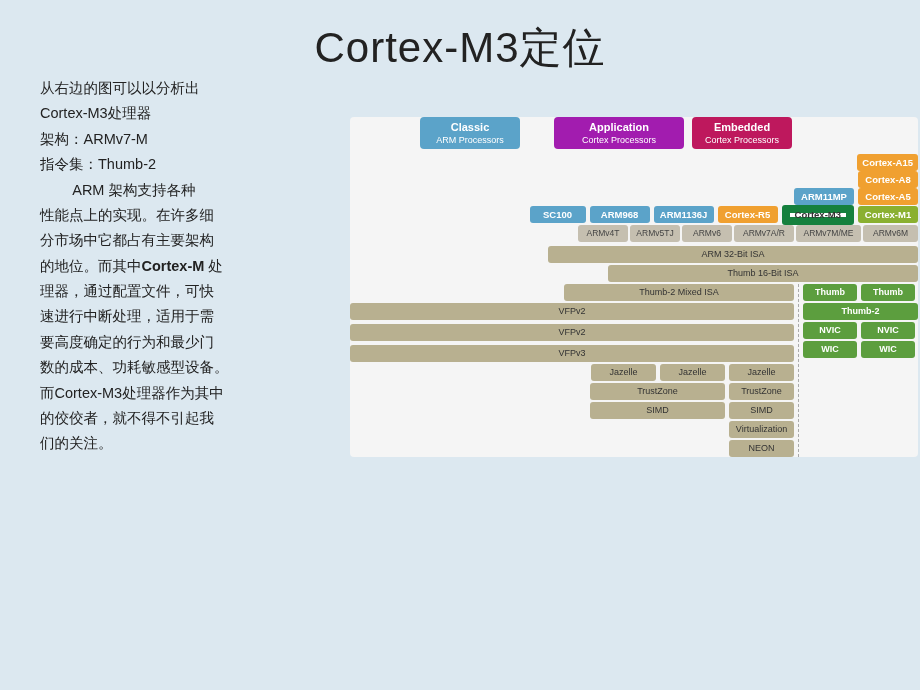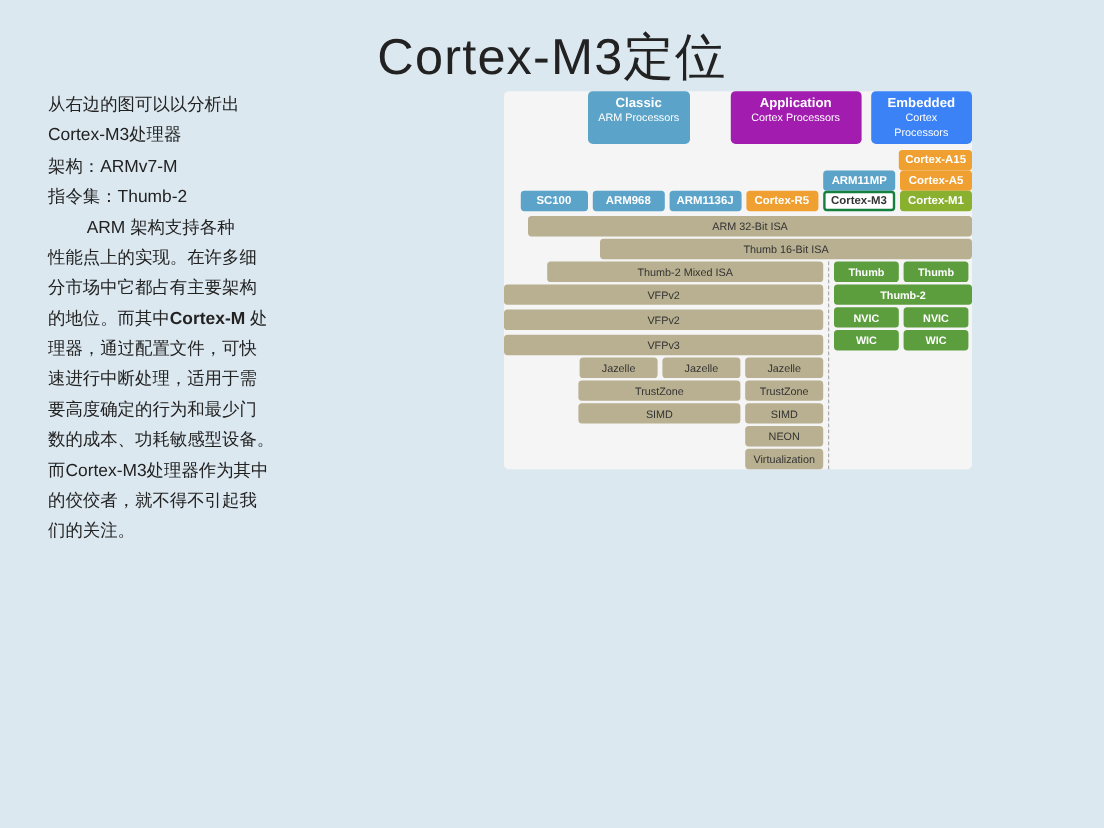--- a/index.html
+++ b/index.html
@@ -30,7 +30,7 @@
     .content-area {
       display: flex;
       gap: 30px;
-      align-items: flex-start;
+      align-items: flex-end;
     }
 
     .text-panel {

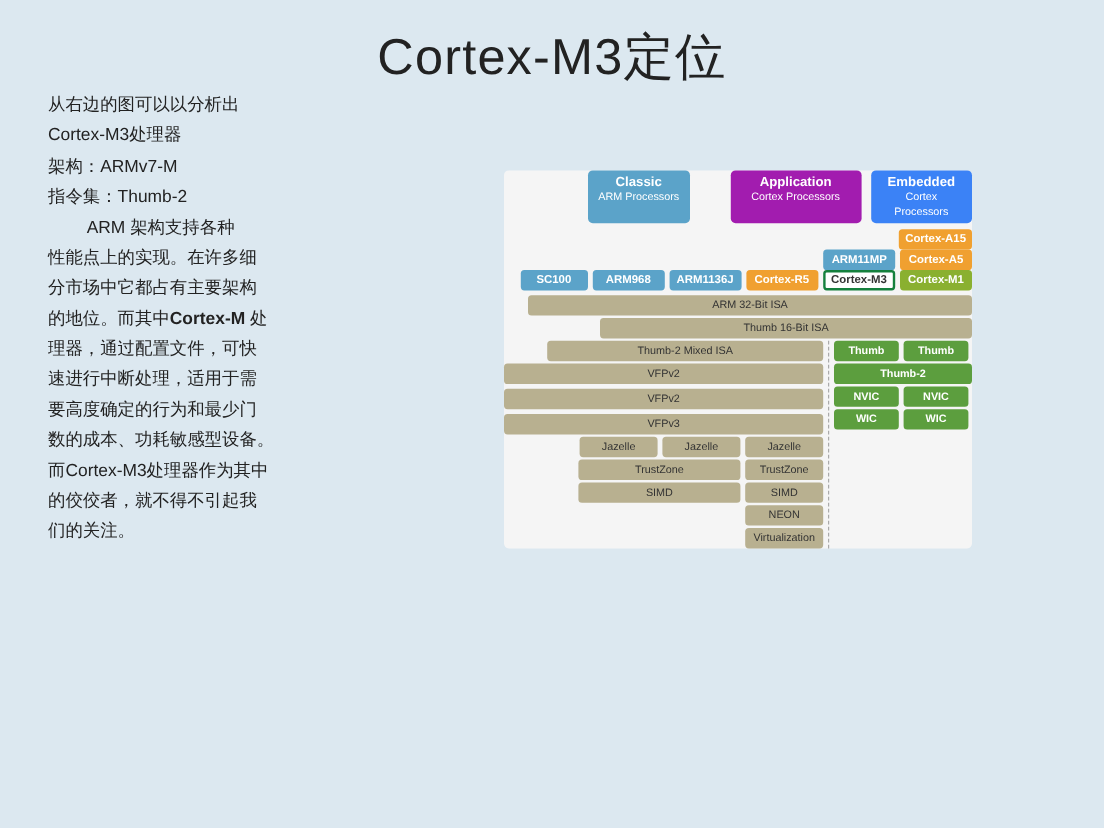--- a/index.html
+++ b/index.html
@@ -52,7 +52,7 @@
     .diagram {
       background: #f5f5f5;
       border-radius: 4px;
-      width: 390px;
+      width: 568px;
       font-size: 11px;
     }
 

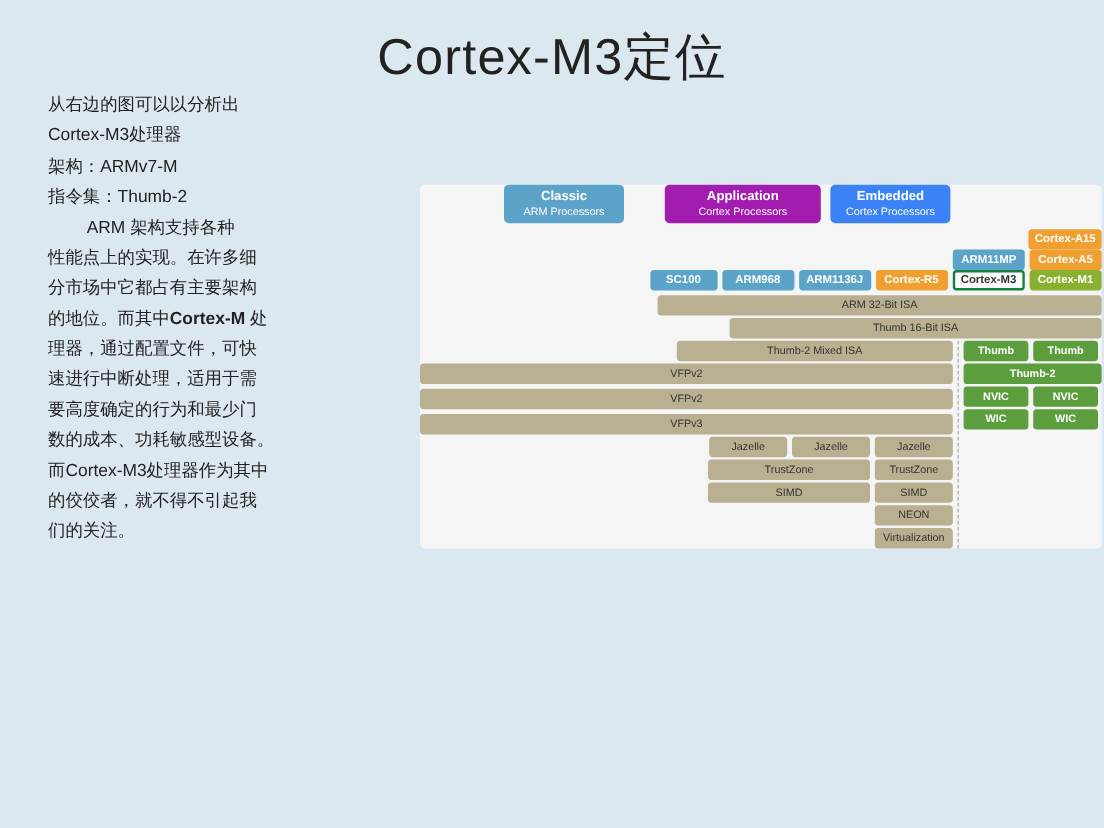--- a/index.html
+++ b/index.html
@@ -66,7 +66,7 @@
     }
     .cat-classic { background: #5ba3c9; width: 100px; }
     .cat-application { background: #a21caf; width: 130px; }
-    .cat-embedded { background: #3b82f6; width: 100px; }
+    .cat-embedded { background: #be185d; width: 100px; }
 
     .cat-sub {
       font-size: 9px;

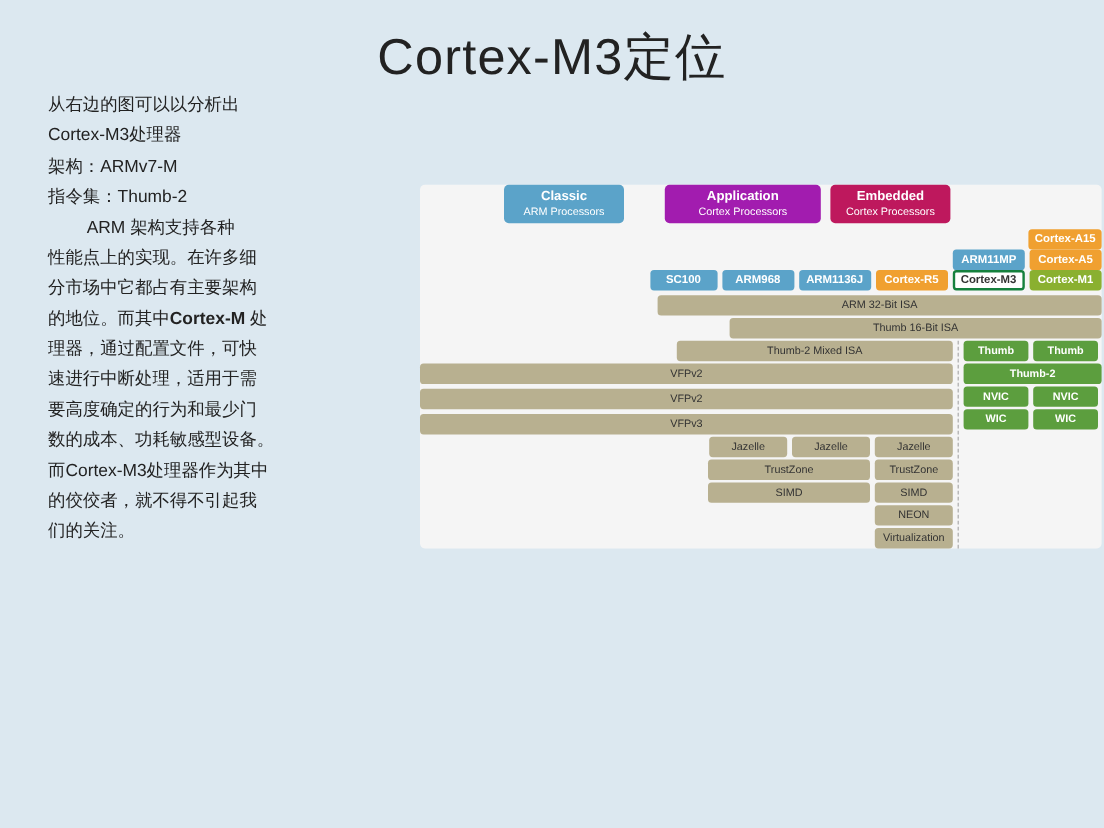--- a/index.html
+++ b/index.html
@@ -151,6 +151,9 @@
         </div>
 
 
+        <div class="grid-row">
+          <div class="cell c-orange cell-w60">Cortex-A8</div>
+        </div>
 
         <div class="grid-row">
           <div class="cell c-blue cell-w60">ARM11MP</div>

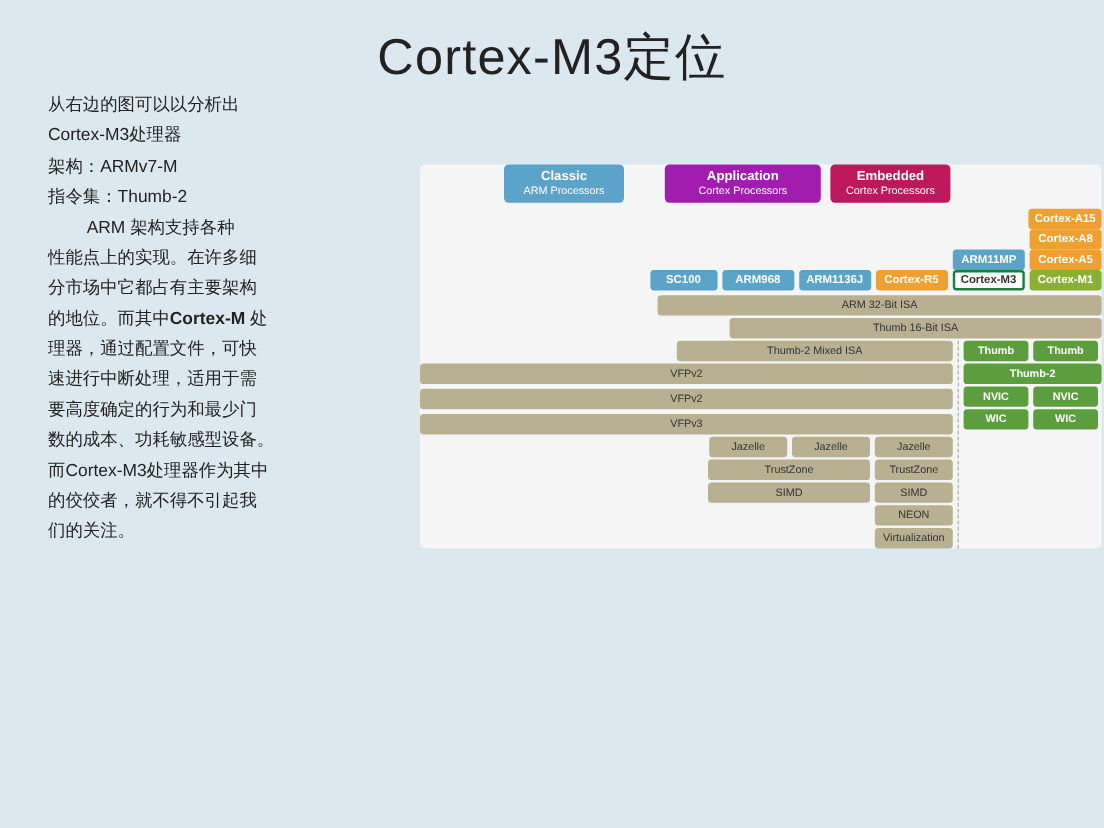--- a/index.html
+++ b/index.html
@@ -99,7 +99,7 @@
     .c-orange { background: #f0a030; color: white; }
     .c-green { background: #8ab030; color: white; }
     .c-beige { background: #c5bfb0; color: #444; font-weight: normal; }
-    .c-white-orange { background: white; border: 2px solid #15803d; color: #333; }
+    .c-white-orange { background: white; border: 8px solid #15803d; color: #333; }
     .c-green2 { background: #5c9e3e; color: white; }
     .c-tan { background: #b8b090; color: #333; font-weight: normal; }
   </style>

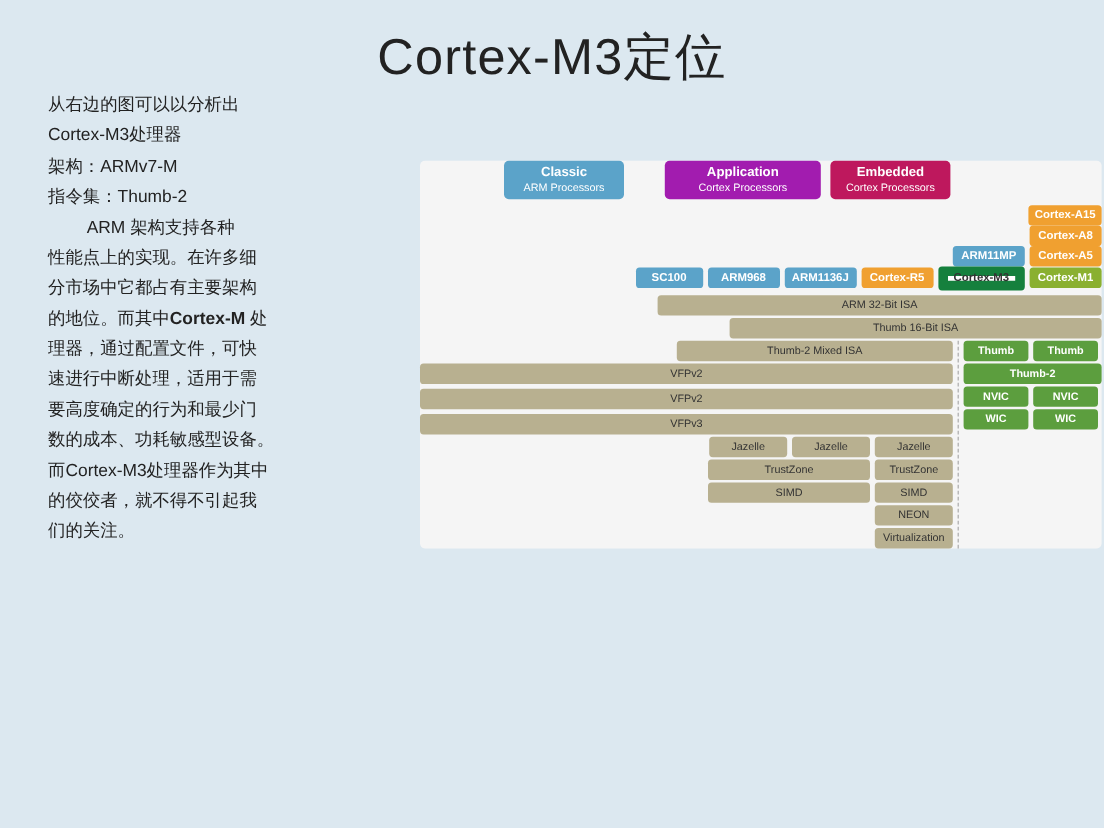--- a/index.html
+++ b/index.html
@@ -171,6 +171,14 @@
         </div>
 
 
+        <div class="grid-row" style="gap:2px;">
+          <div class="cell c-beige" style="min-width:50px; font-size:8.5px;">ARMv4T</div>
+          <div class="cell c-beige" style="min-width:50px; font-size:8.5px;">ARMv5TJ</div>
+          <div class="cell c-beige" style="min-width:50px; font-size:8.5px;">ARMv6</div>
+          <div class="cell c-beige" style="min-width:60px; font-size:8.5px;">ARMv7A/R</div>
+          <div class="cell c-beige" style="min-width:65px; font-size:8.5px;">ARMv7M/ME</div>
+          <div class="cell c-beige" style="min-width:55px; font-size:8.5px;">ARMv6M</div>
+        </div>
 
         <div style="height:4px;"></div>
 

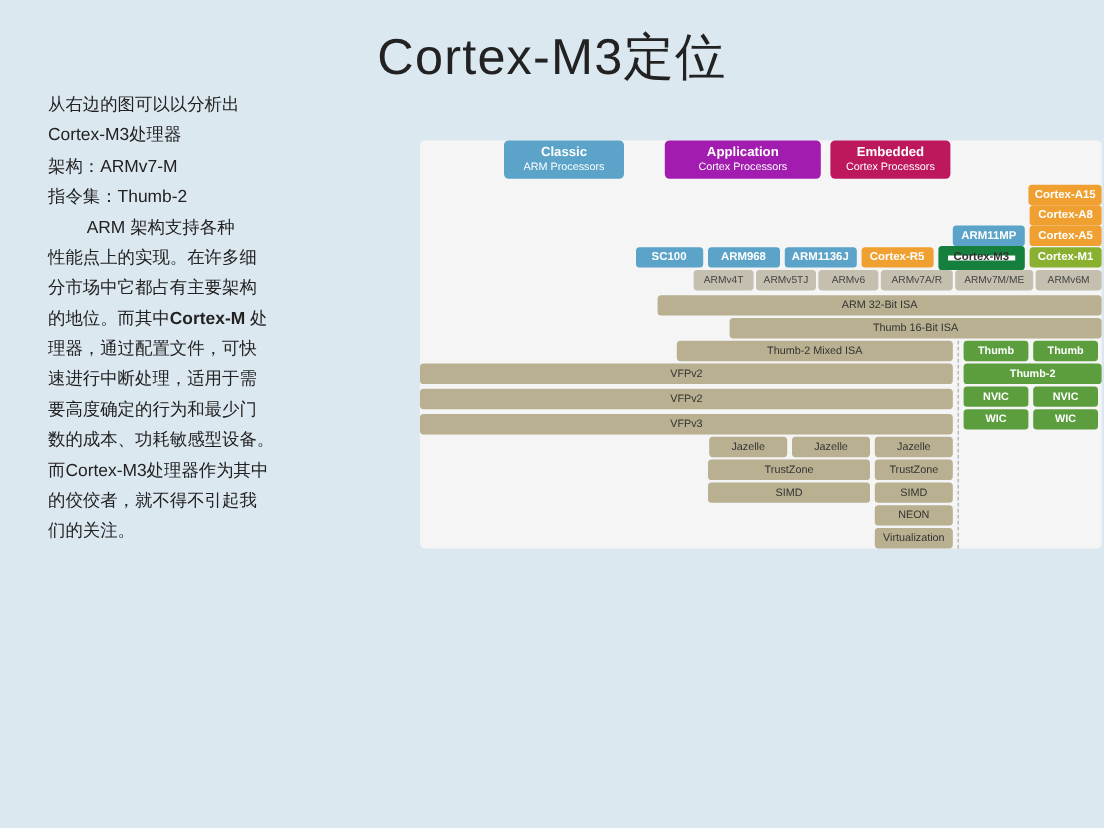--- a/index.html
+++ b/index.html
@@ -225,11 +225,11 @@
             </div>
 
             <div style="display:flex; justify-content:flex-end;">
+              <div class="cell c-tan" style="min-width:65px; font-size:9px; font-weight:normal;">Virtualization</div>
+            </div>
+
+            <div style="display:flex; justify-content:flex-end;">
               <div class="cell c-tan" style="min-width:65px; font-size:9px; font-weight:normal;">NEON</div>
-            </div>
-
-            <div style="display:flex; justify-content:flex-end;">
-              <div class="cell c-tan" style="min-width:65px; font-size:9px; font-weight:normal;">Virtualization</div>
             </div>
           </div>
 

